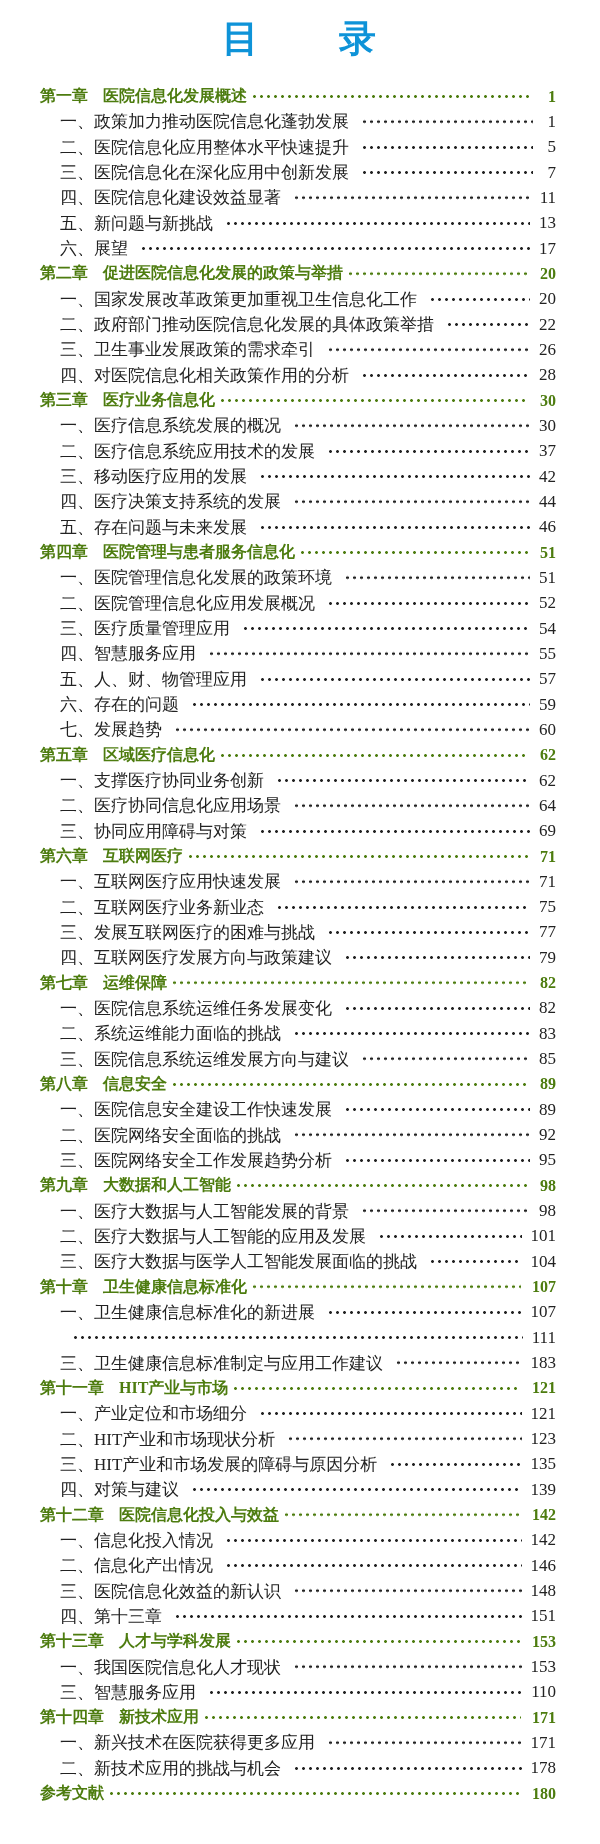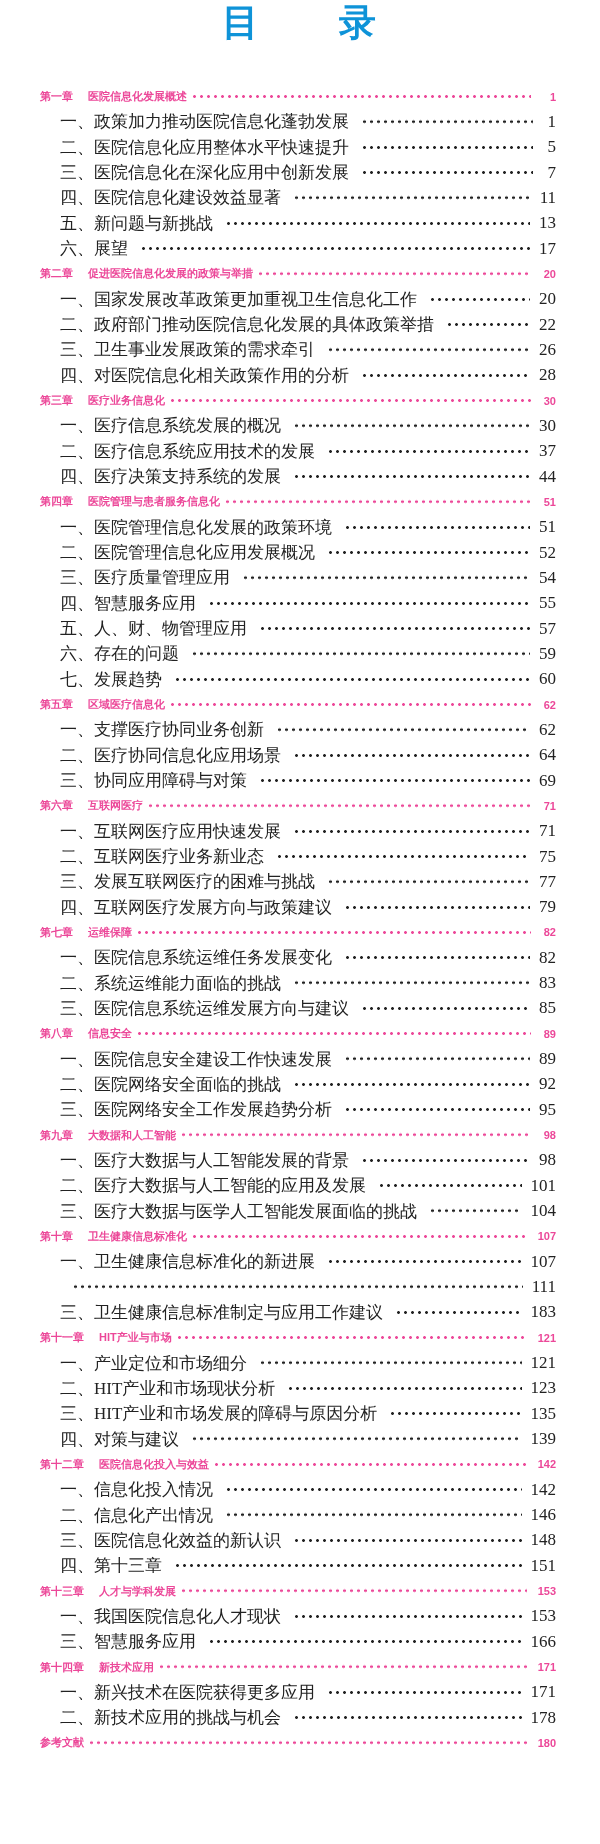--- a/index.html
+++ b/index.html
@@ -21,6 +21,7 @@
   }
   .page-title {
     margin: 0;
+    padding-top: 16px;
     text-align: center;
     font-family: "Liberation Sans", "DejaVu Sans", sans-serif;
     font-weight: bold;

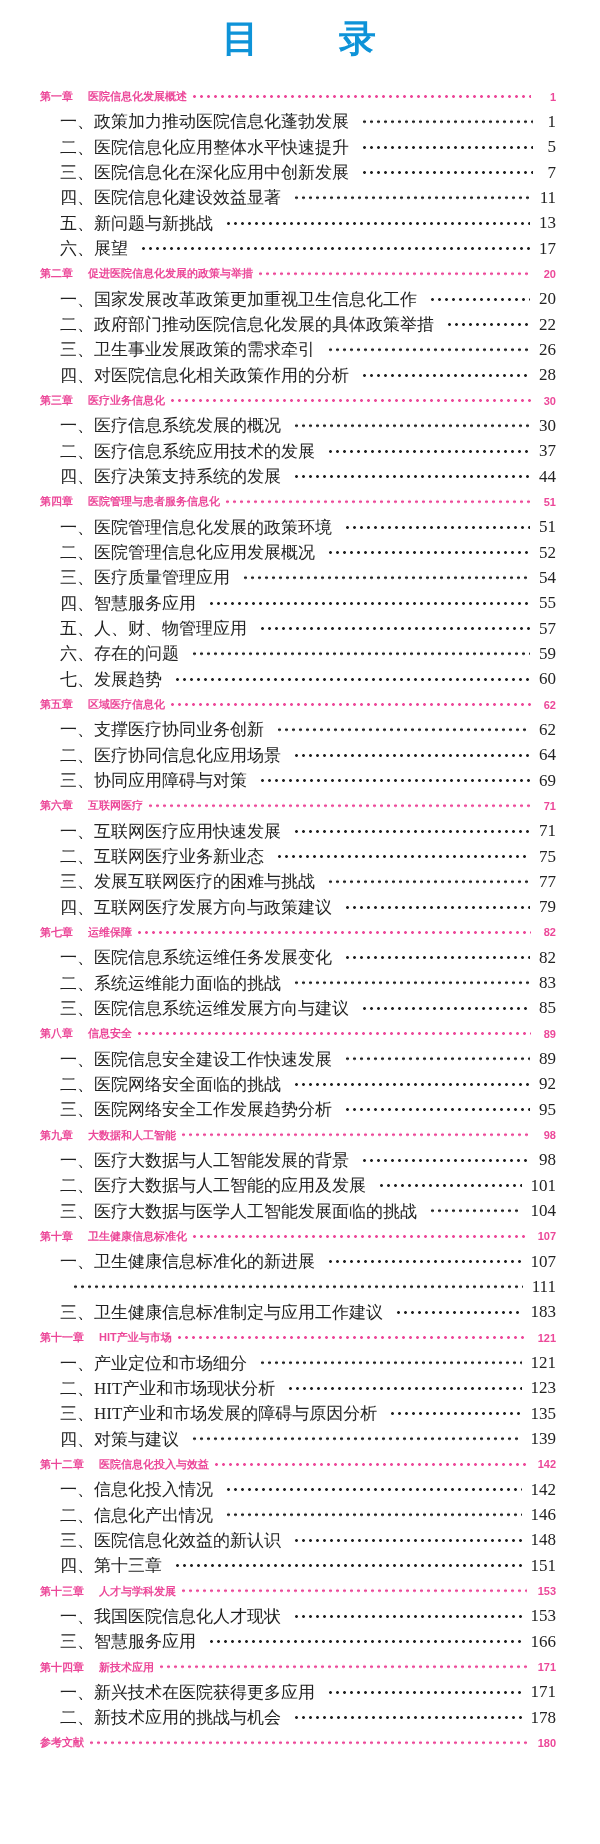--- a/index.html
+++ b/index.html
@@ -43,10 +43,10 @@
     white-space: nowrap;
   }
   .toc-row.chapter {
-    font-family: Liberation Sans, sans-serif;
+    font-family: Liberation Serif, serif;
     font-weight: bold;
-    font-size: 11px;
-    color: #ec4899;
+    font-size: 16px;
+    color: #4d7c0f;
   }
   .toc-row.item {
     font-family: "Liberation Serif", "DejaVu Serif", serif;

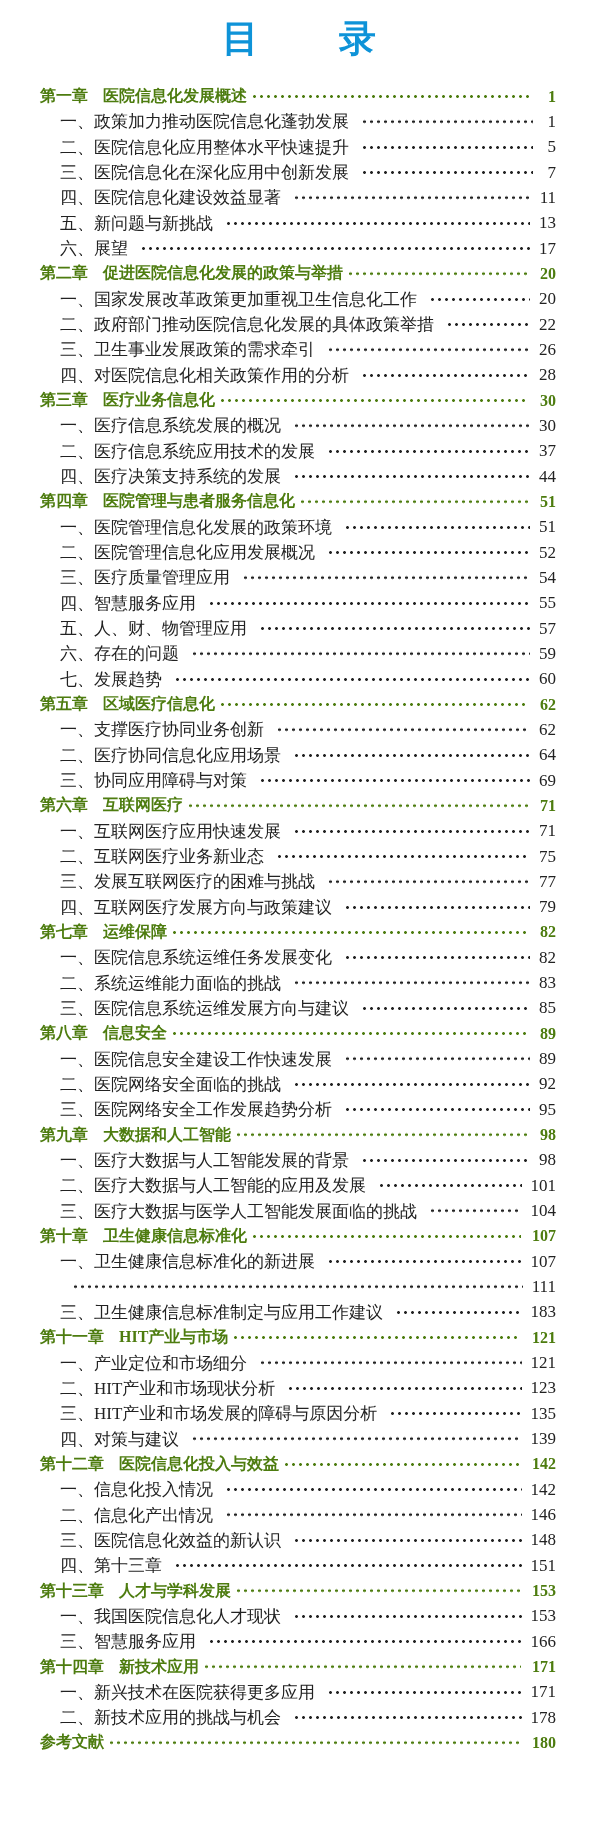--- a/index.html
+++ b/index.html
@@ -170,6 +170,11 @@
         <span class="page-num">37</span>
       </div>
       <div class="toc-row item">
+        <span class="row-text">三、移动医疗应用的发展</span>
+        <span class="leader"></span>
+        <span class="page-num">42</span>
+      </div>
+      <div class="toc-row item">
         <span class="row-text">四、医疗决策支持系统的发展</span>
         <span class="leader"></span>
         <span class="page-num">44</span>

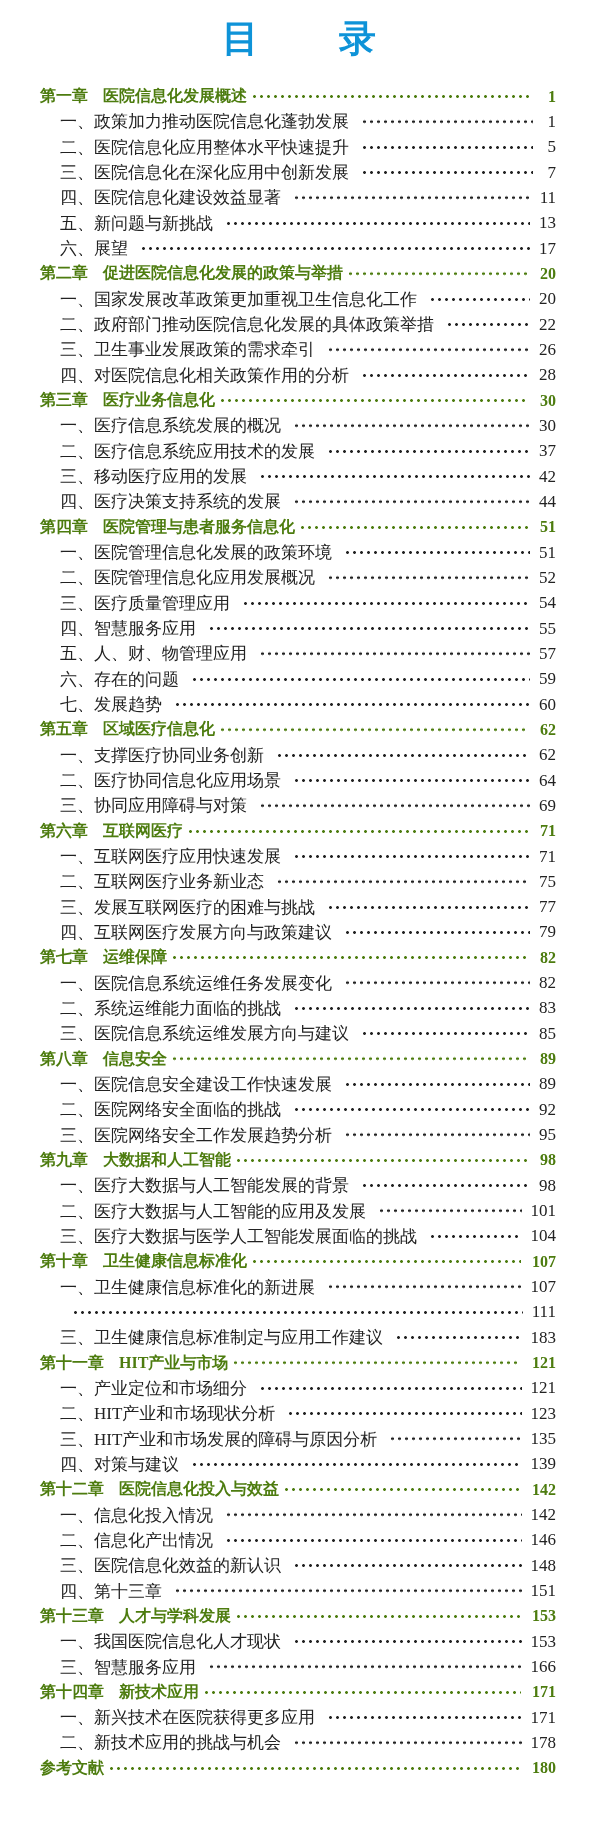--- a/index.html
+++ b/index.html
@@ -179,6 +179,11 @@
         <span class="leader"></span>
         <span class="page-num">44</span>
       </div>
+      <div class="toc-row item">
+        <span class="row-text">五、存在问题与未来发展</span>
+        <span class="leader"></span>
+        <span class="page-num">46</span>
+      </div>
       <div class="toc-row chapter">
         <span class="chap-label">第四章</span>
         <span class="row-text">医院管理与患者服务信息化</span>

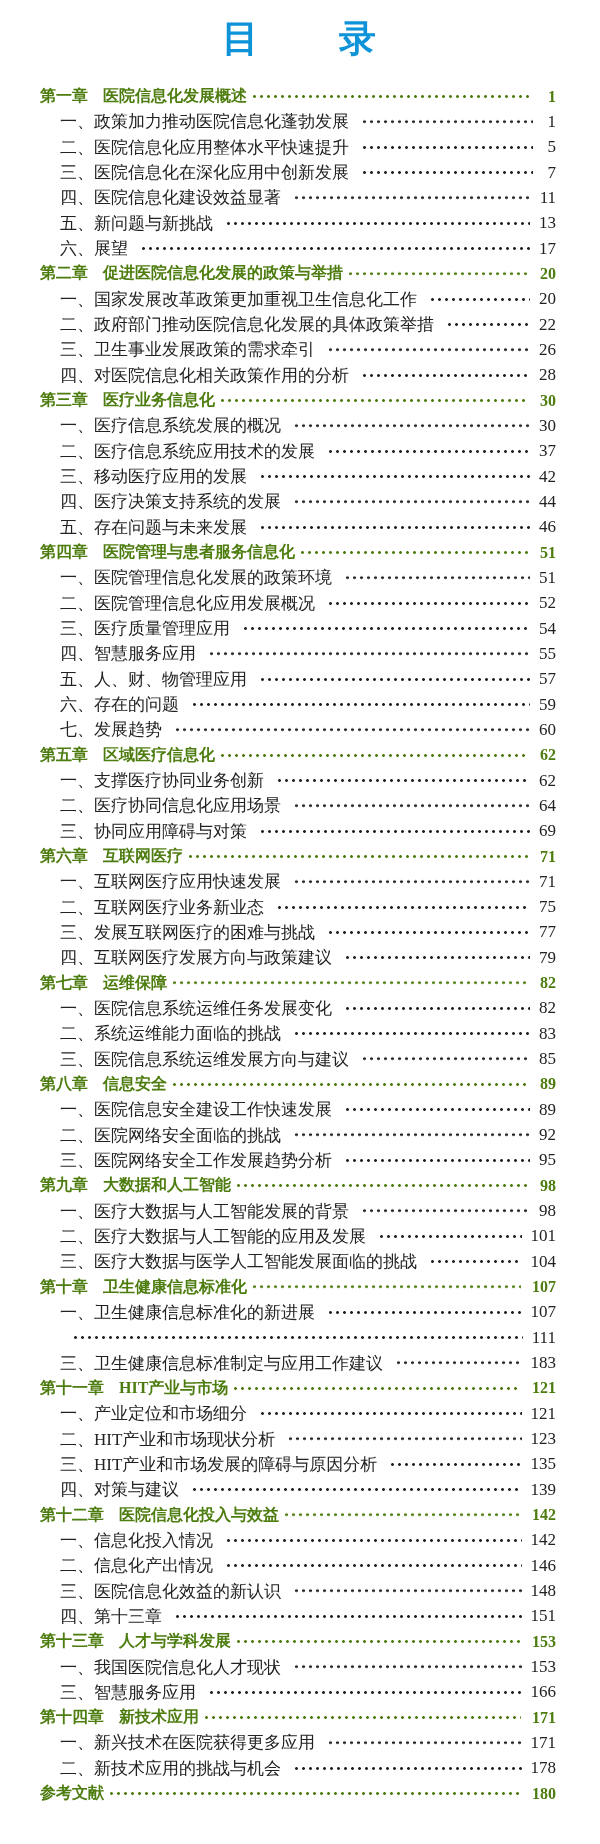--- a/index.html
+++ b/index.html
@@ -421,7 +421,7 @@
       <div class="toc-row item">
         <span class="row-text">三、智慧服务应用</span>
         <span class="leader"></span>
-        <span class="page-num">166</span>
+        <span class="page-num">110</span>
       </div>
       <div class="toc-row chapter">
         <span class="chap-label">第十四章</span>

